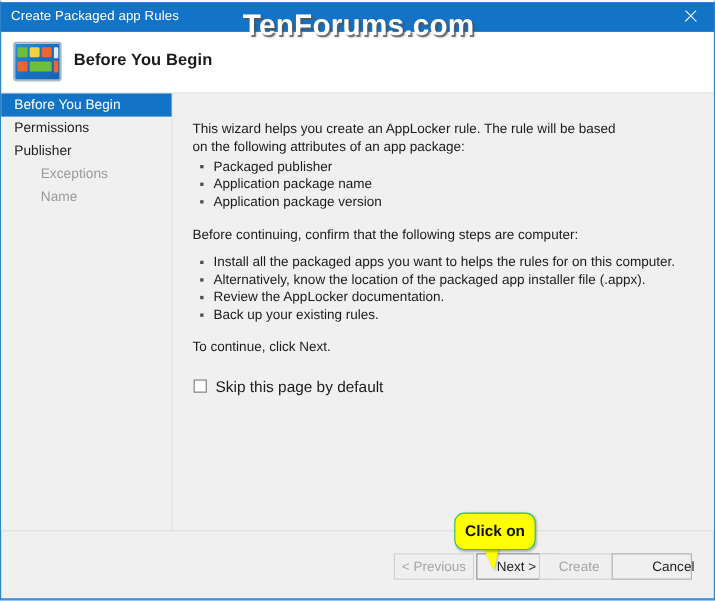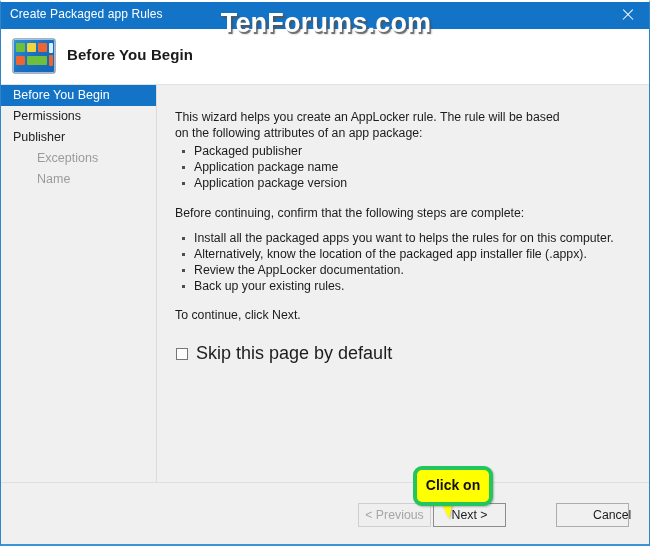--- a/index.html
+++ b/index.html
@@ -360,7 +360,7 @@
 
       <div class="gap-a"></div>
 
-      <p class="para">Before continuing, confirm that the following steps are complete:</p>
+      <p class="para">Before continuing, confirm that the following steps are computer:</p>
 
       <div class="gap-b"></div>
 

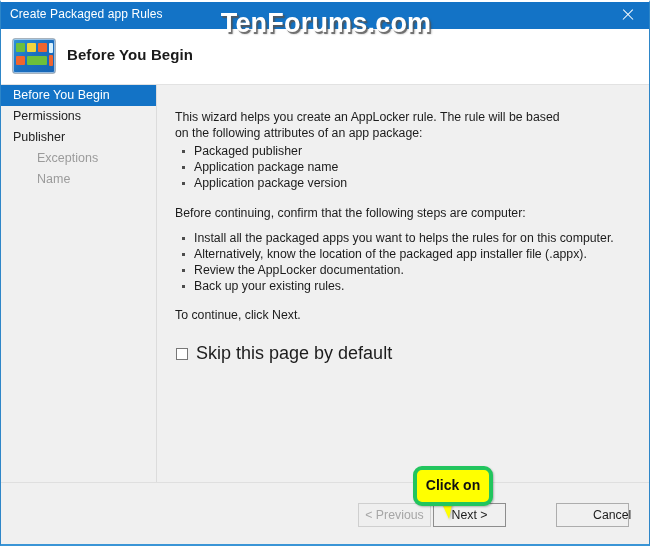--- a/index.html
+++ b/index.html
@@ -225,7 +225,7 @@
     margin-right: 8px;
   }
   #skip-label {
-    font-size: 18px;
+    font-size: 14px;
     color: #1c1c1c;
   }
 

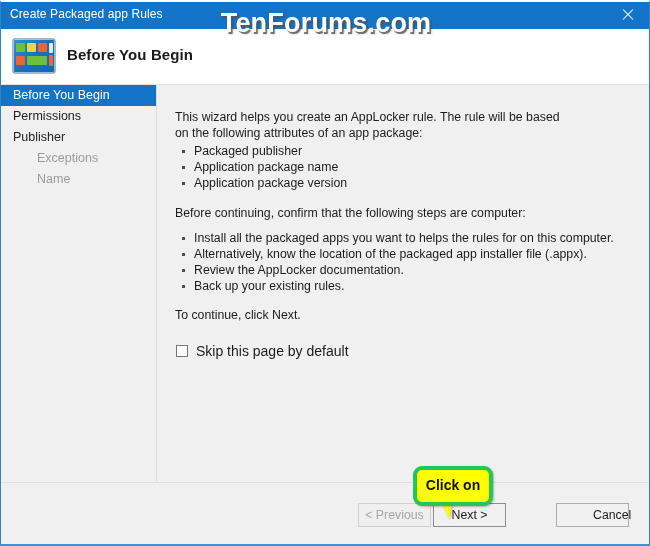--- a/index.html
+++ b/index.html
@@ -272,7 +272,7 @@
     width: 72px;
     height: 32px;
     background: #ffff00;
-    border: 4px solid #22c55e;
+    border: 1px solid #22c55e;
     border-radius: 9px;
     z-index: 30;
     box-shadow: 1px 1px 2px rgba(0,0,0,0.25);

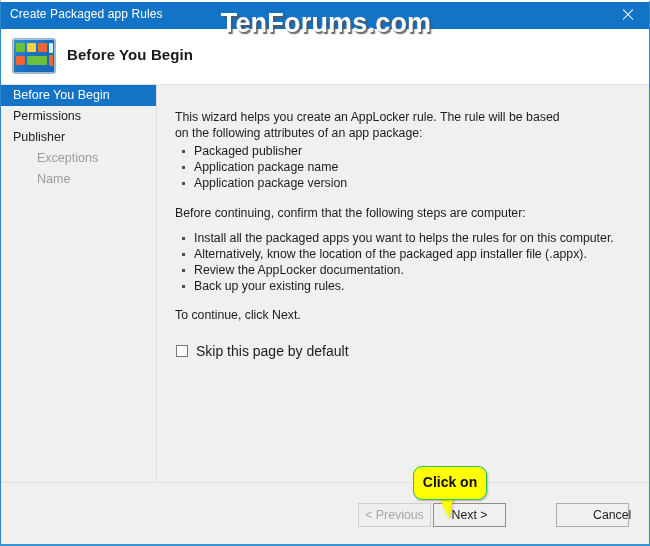--- a/index.html
+++ b/index.html
@@ -385,6 +385,7 @@
   <div id="footer">
     <div class="btn disabled" id="btn-previous">&lt; Previous</div>
     <div class="btn" id="btn-next">Next &gt;</div>
+    <div class="btn disabled" id="btn-create">Create</div>
     <div class="btn" id="btn-cancel">Cancel</div>
   </div>
 

